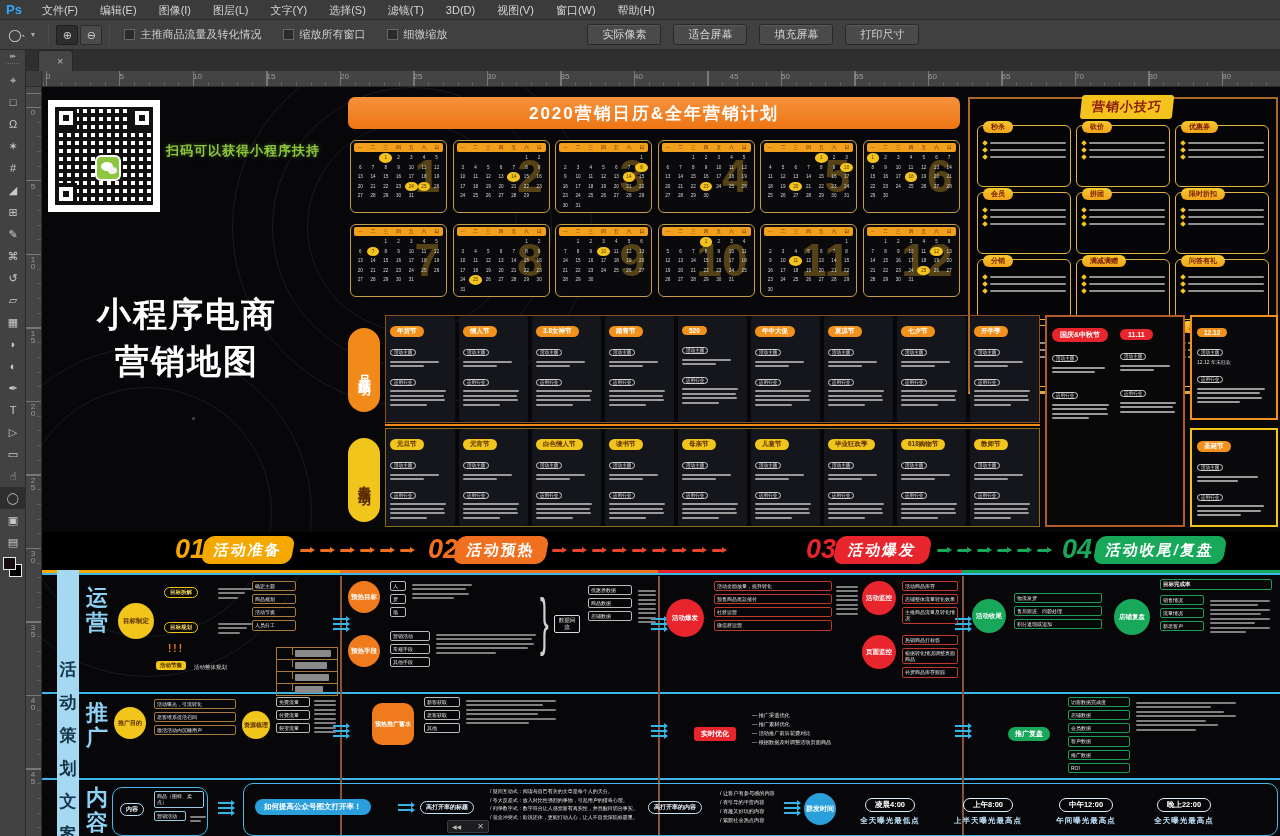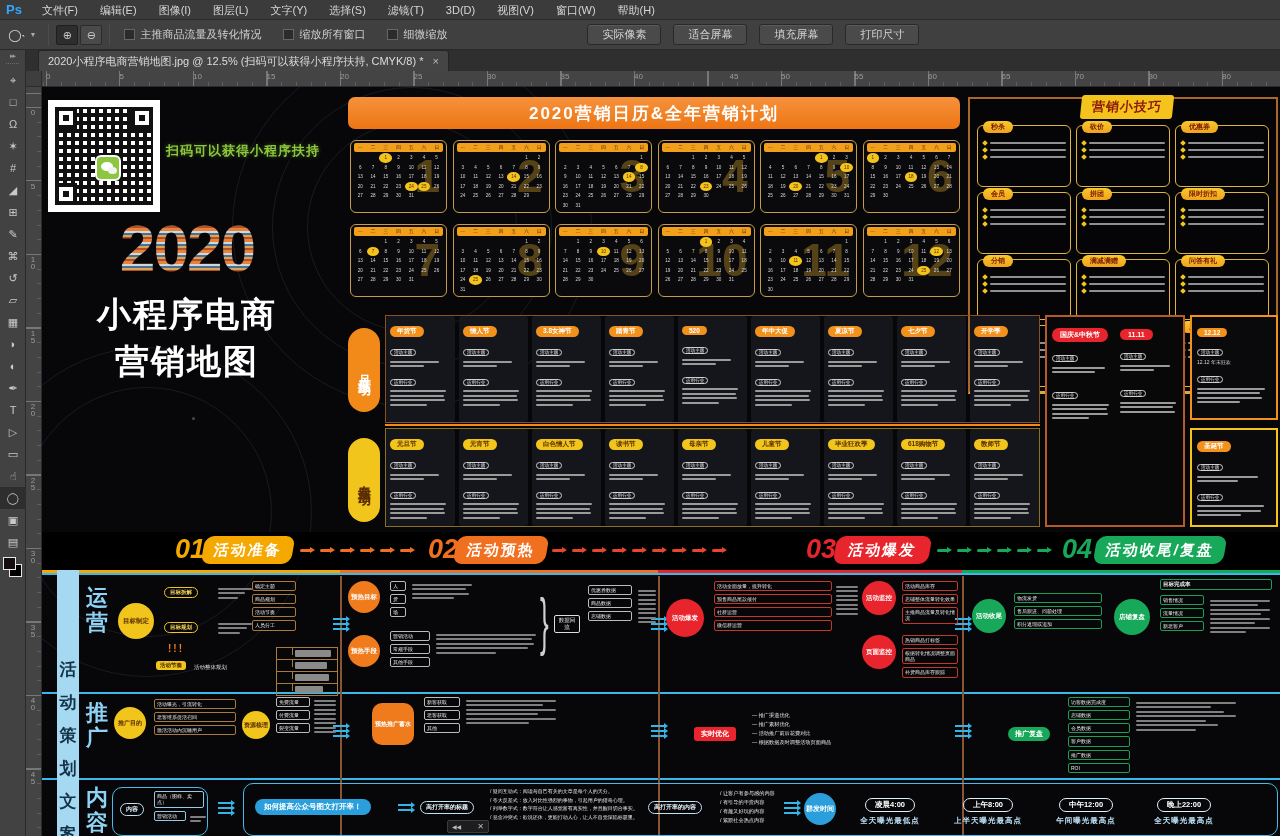--- a/index.html
+++ b/index.html
@@ -239,7 +239,6 @@
 
   <div class="tabbar">
     <div class="tab">
-      <span class="tab-title">2020小程序电商营销地图.jpg @ 12.5% (扫码可以获得小程序扶持, CMYK/8) *</span>
       <span class="tab-close">×</span>
     </div>
   </div>

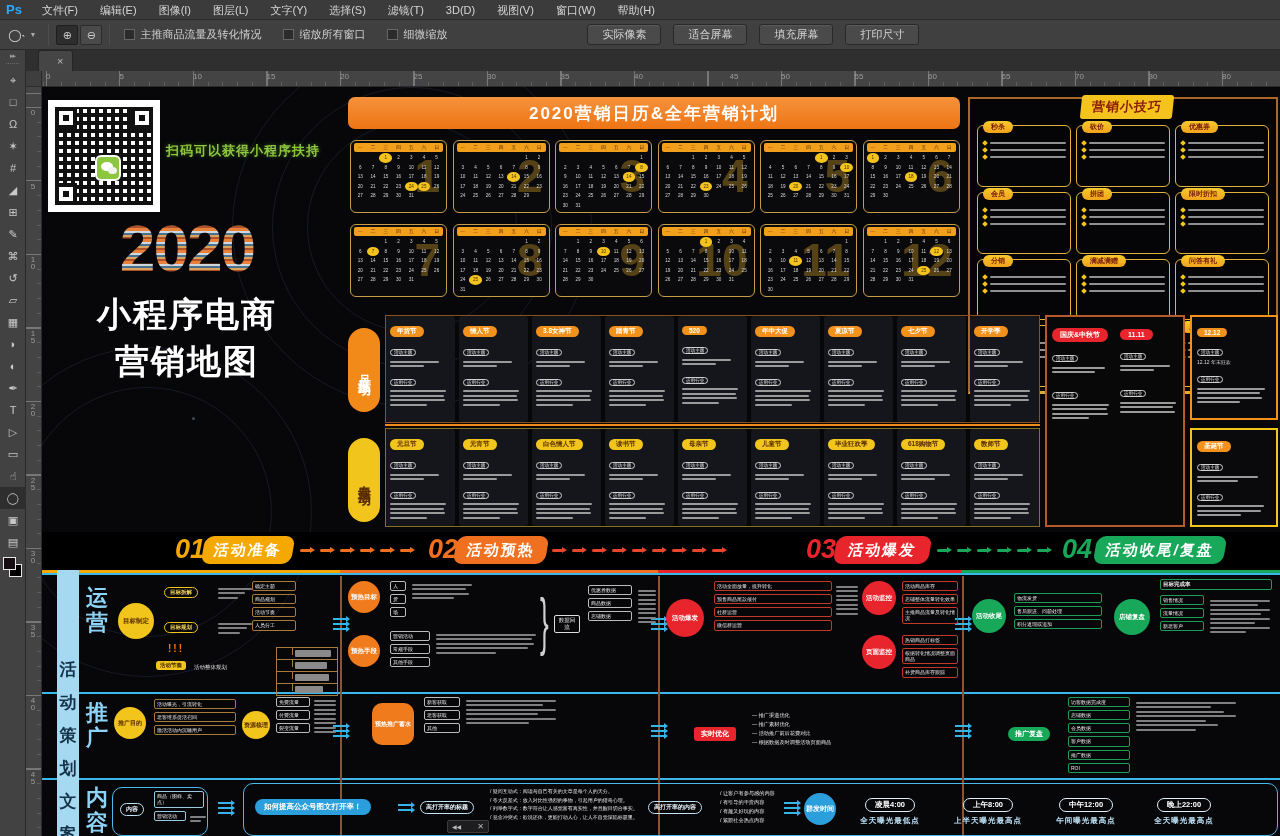--- a/index.html
+++ b/index.html
@@ -363,7 +363,6 @@
       </div>
     </div>
     <div class="qr-caption">扫码可以获得小程序扶持</div>
-    <div class="year-title">2020</div>
     <div class="poster-title" style="top:205px">小程序电商</div>
     <div class="poster-title" style="top:252px">营销地图</div>
 

